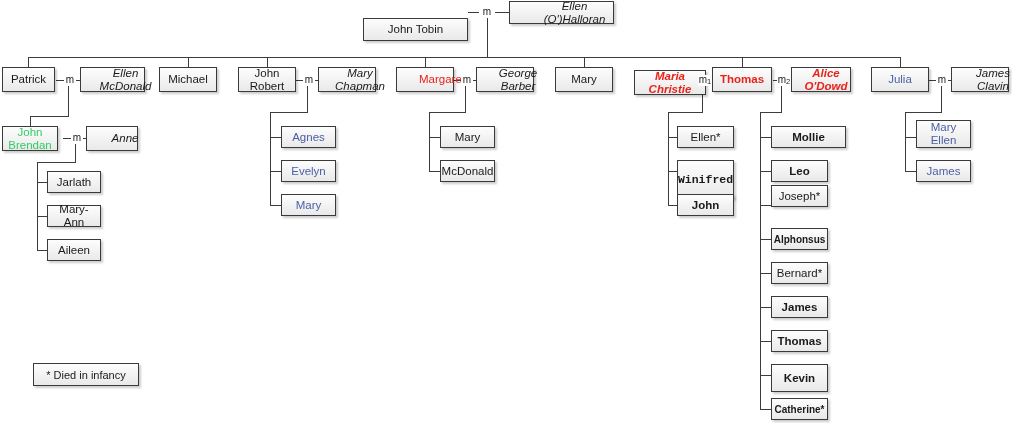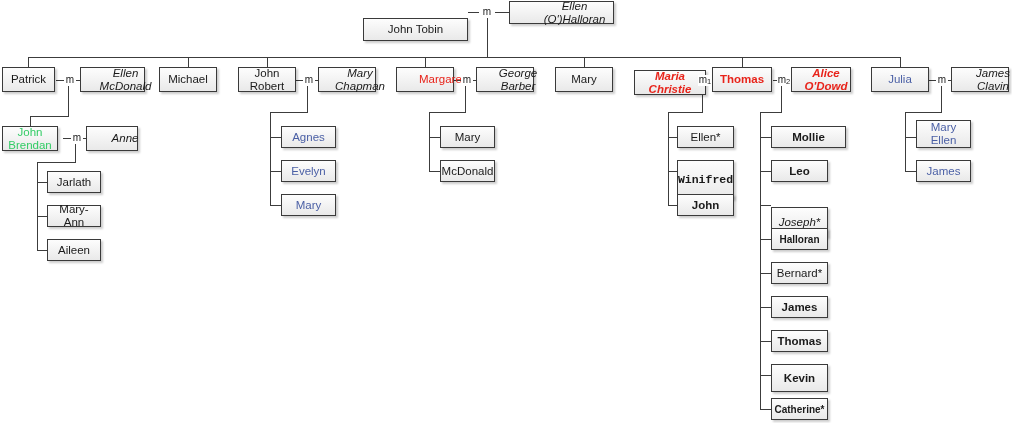--- a/index.html
+++ b/index.html
@@ -203,7 +203,7 @@
 
   <div class="node bold" style="left:771px;top:126px;width:75px;height:22px;">Mollie</div>
   <div class="node bold" style="left:771px;top:160px;width:57px;height:22px;">Leo</div>
-  <div class="node" style="left:771px;top:207px;width:57px;height:30px;font-style:italic;">Joseph*</div>
+  <div class="node" style="left:771px;top:185px;width:57px;height:22px;">Joseph*</div>
   <div class="node bold" style="left:771px;top:228px;width:57px;height:22px;font-size:10px;">Halloran</div>
   <div class="node" style="left:771px;top:262px;width:57px;height:22px;">Bernard*</div>
   <div class="node bold" style="left:771px;top:296px;width:57px;height:22px;">James</div>

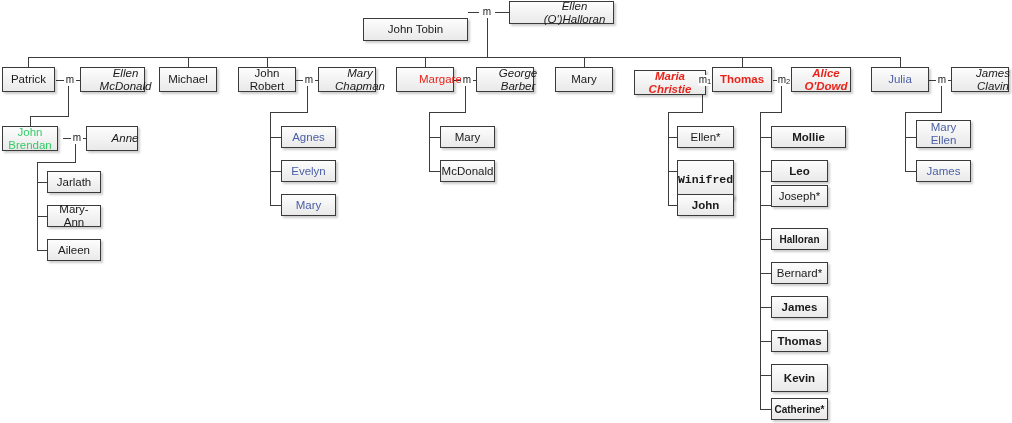--- a/index.html
+++ b/index.html
@@ -204,7 +204,7 @@
   <div class="node bold" style="left:771px;top:126px;width:75px;height:22px;">Mollie</div>
   <div class="node bold" style="left:771px;top:160px;width:57px;height:22px;">Leo</div>
   <div class="node" style="left:771px;top:185px;width:57px;height:22px;">Joseph*</div>
-  <div class="node bold" style="left:771px;top:228px;width:57px;height:22px;font-size:10px;">Halloran</div>
+  <div class="node bold" style="left:771px;top:228px;width:57px;height:22px;font-size:10px;">Alphonsus</div>
   <div class="node" style="left:771px;top:262px;width:57px;height:22px;">Bernard*</div>
   <div class="node bold" style="left:771px;top:296px;width:57px;height:22px;">James</div>
   <div class="node bold" style="left:771px;top:330px;width:57px;height:22px;">Thomas</div>

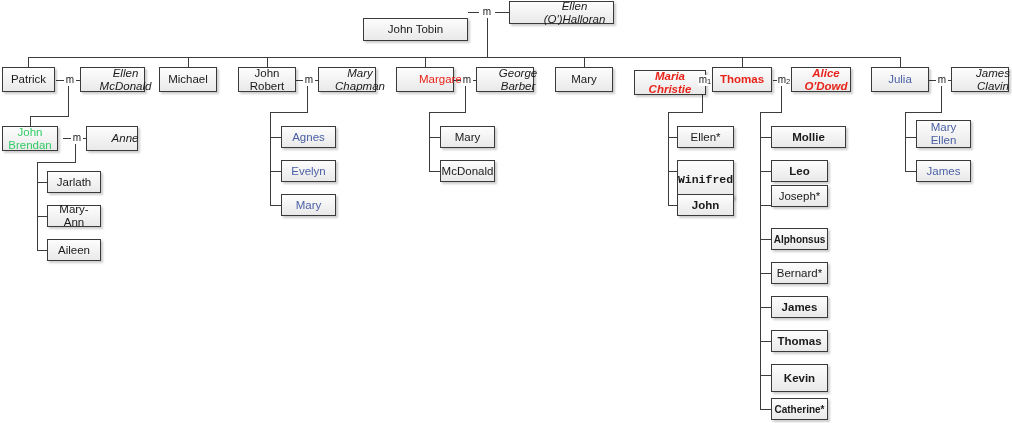--- a/index.html
+++ b/index.html
@@ -215,6 +215,7 @@
 Ellen</div>
   <div class="node blue" style="left:916px;top:160px;width:55px;height:22px;">James</div>
 
+  <div class="legend" style="left:33px;top:363px;width:106px;height:23px;">* Died in infancy</div>
 
 </div>
 

